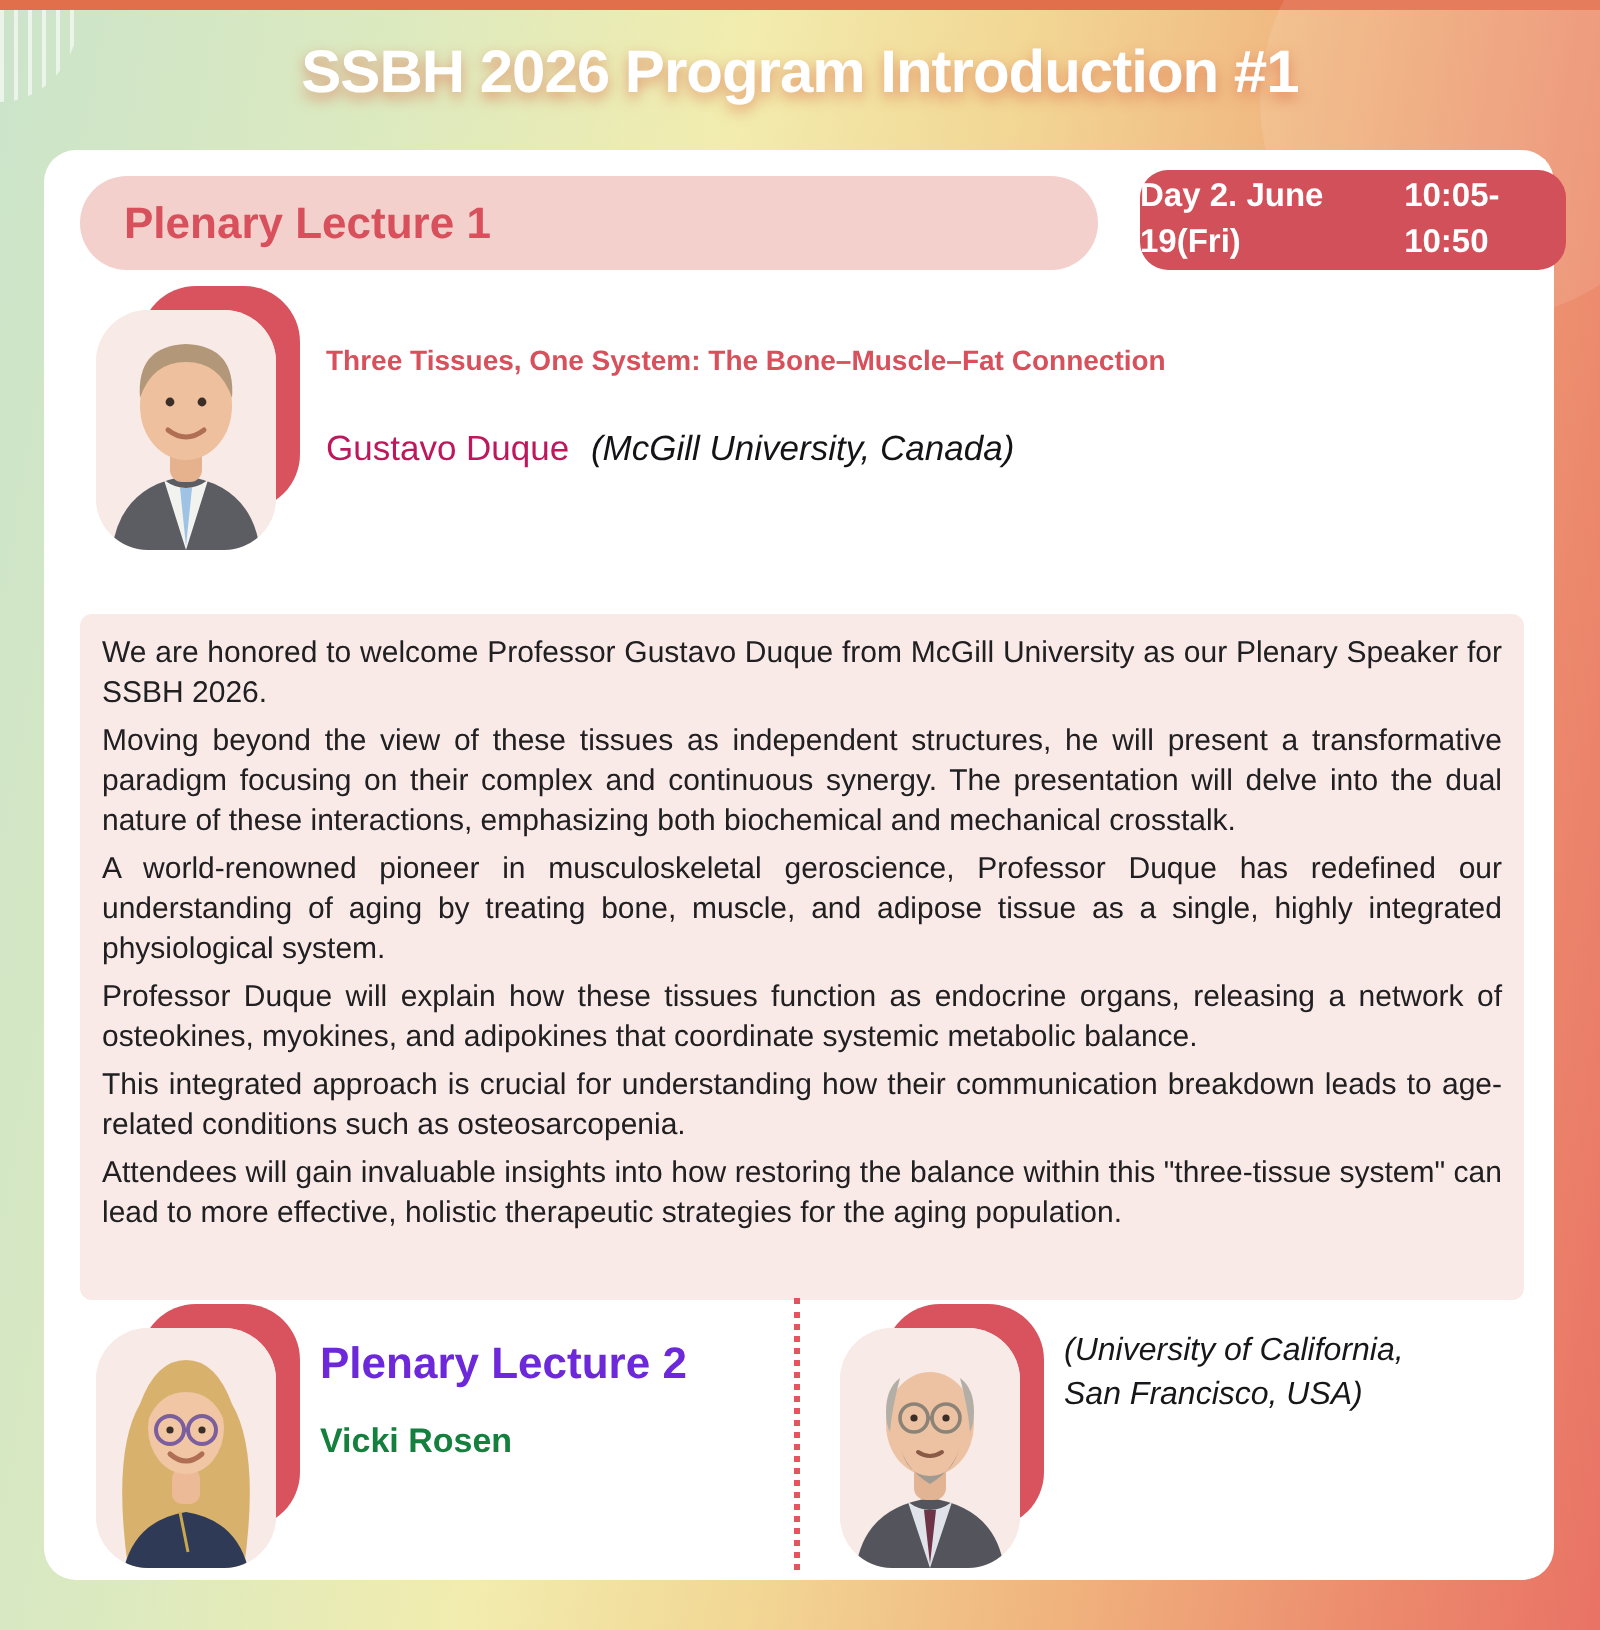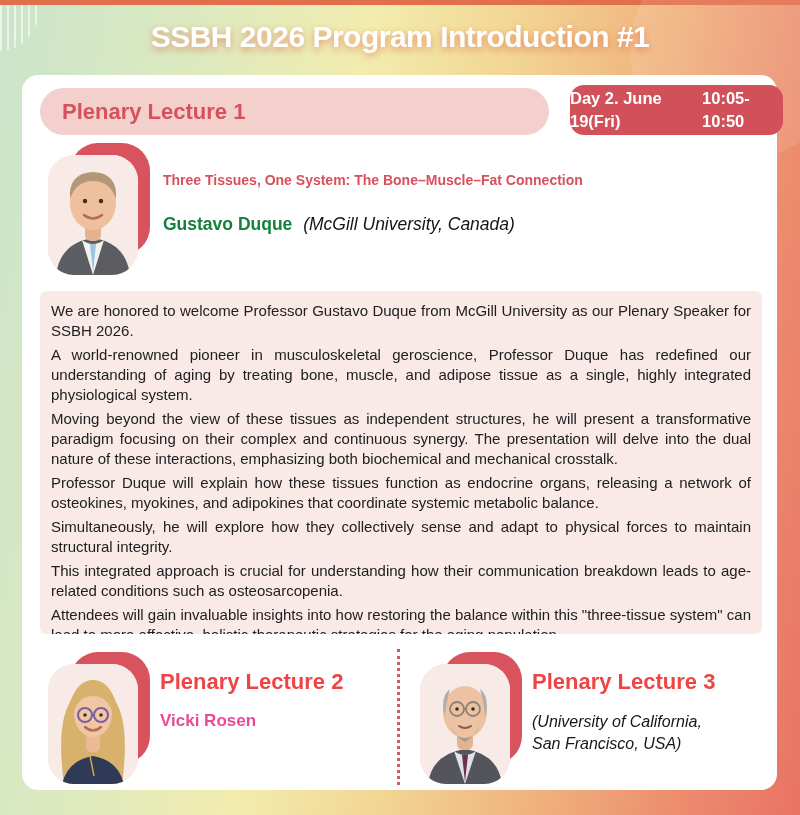--- a/index.html
+++ b/index.html
@@ -45,7 +45,7 @@
     font-size:14px;font-weight:bold;color:#d8505b;white-space:nowrap;
   }
   .speaker-line{position:absolute;left:141px;top:139px;font-size:17.5px;color:#141417;}
-  .speaker-line .name{font-weight:bold;color:#15803d;}
+  .speaker-line .name{font-weight:normal;color:#be185d;}
   .speaker-line .affil{font-style:italic;margin-left:6px;}
   .desc-panel{
     position:absolute;left:18px;top:216px;width:722px;height:343px;border-radius:6px;

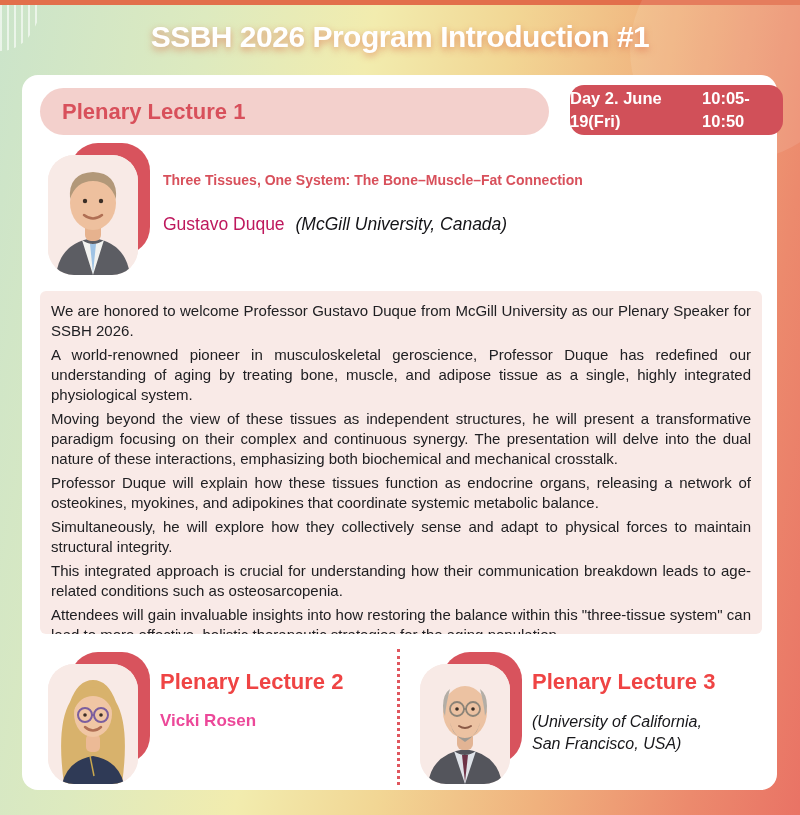--- a/index.html
+++ b/index.html
@@ -48,7 +48,7 @@
   .speaker-line .name{font-weight:normal;color:#be185d;}
   .speaker-line .affil{font-style:italic;margin-left:6px;}
   .desc-panel{
-    position:absolute;left:18px;top:216px;width:722px;height:343px;border-radius:6px;
+    position:absolute;left:18px;top:232px;width:722px;height:343px;border-radius:6px;
     background:#f9eae7;padding:10px 11px;box-sizing:border-box;overflow:hidden;
   }
   .desc-panel p{margin:0 0 4px;font-size:15px;line-height:20px;text-align:justify;color:#202023;}

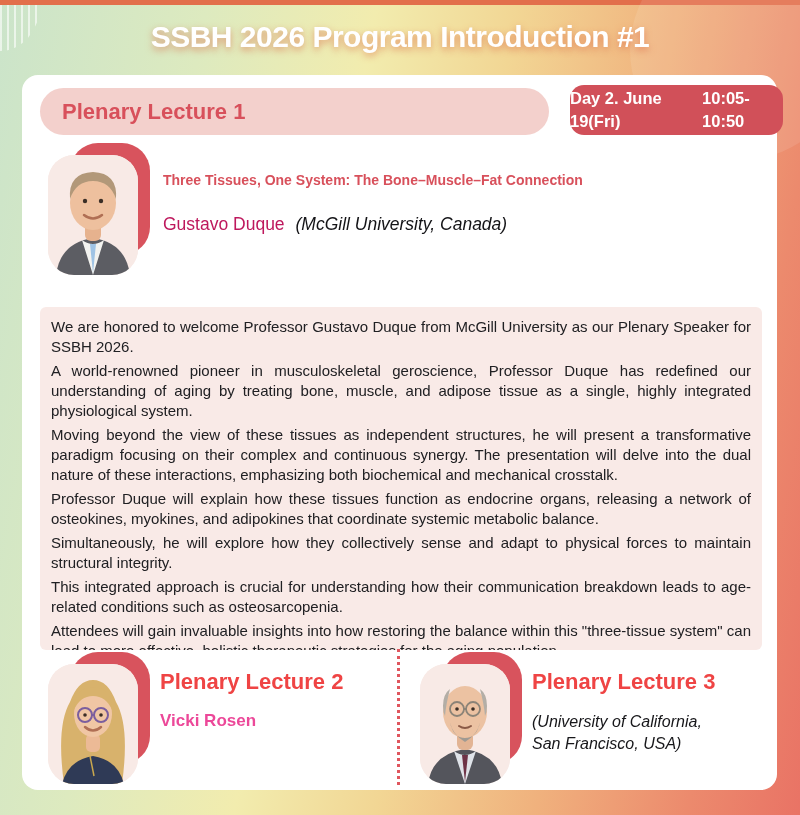--- a/index.html
+++ b/index.html
@@ -113,8 +113,8 @@
 
     <div class="desc-panel">
       <p>We are honored to welcome Professor Gustavo Duque from McGill University as our Plenary Speaker for SSBH 2026.</p>
+      <p>Moving beyond the view of these tissues as independent structures, he will present a transformative paradigm focusing on their complex and continuous synergy. The presentation will delve into the dual nature of these interactions, emphasizing both biochemical and mechanical crosstalk.</p>
       <p>A world-renowned pioneer in musculoskeletal geroscience, Professor Duque has redefined our understanding of aging by treating bone, muscle, and adipose tissue as a single, highly integrated physiological system.</p>
-      <p>Moving beyond the view of these tissues as independent structures, he will present a transformative paradigm focusing on their complex and continuous synergy. The presentation will delve into the dual nature of these interactions, emphasizing both biochemical and mechanical crosstalk.</p>
       <p>Professor Duque will explain how these tissues function as endocrine organs, releasing a network of osteokines, myokines, and adipokines that coordinate systemic metabolic balance.</p>
       <p>Simultaneously, he will explore how they collectively sense and adapt to physical forces to maintain structural integrity.</p>
       <p>This integrated approach is crucial for understanding how their communication breakdown leads to age-related conditions such as osteosarcopenia.</p>

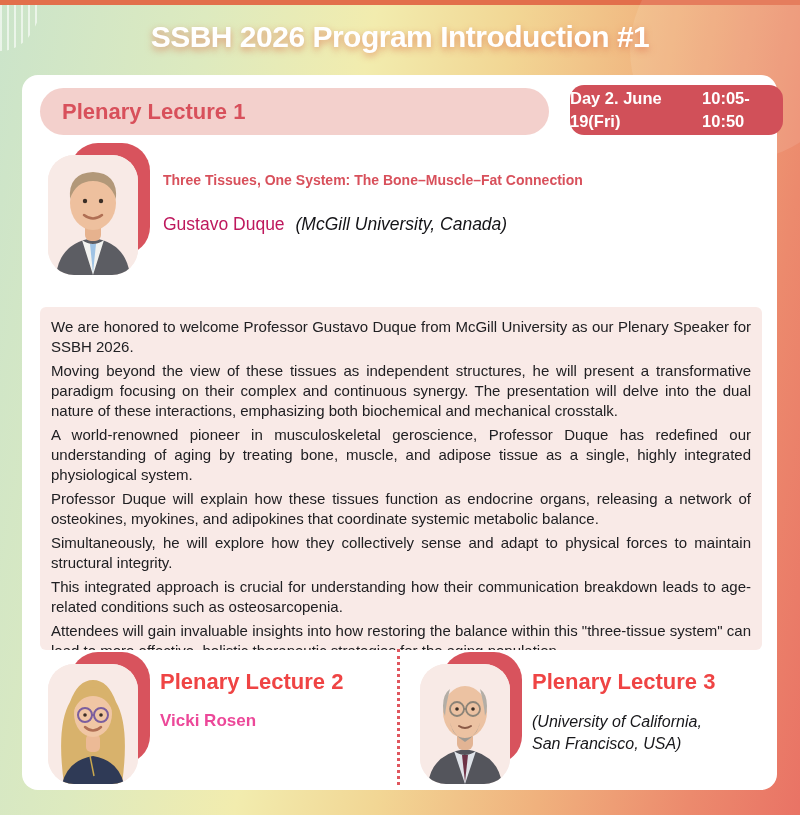--- a/index.html
+++ b/index.html
@@ -116,7 +116,6 @@
       <p>Moving beyond the view of these tissues as independent structures, he will present a transformative paradigm focusing on their complex and continuous synergy. The presentation will delve into the dual nature of these interactions, emphasizing both biochemical and mechanical crosstalk.</p>
       <p>A world-renowned pioneer in musculoskeletal geroscience, Professor Duque has redefined our understanding of aging by treating bone, muscle, and adipose tissue as a single, highly integrated physiological system.</p>
       <p>Professor Duque will explain how these tissues function as endocrine organs, releasing a network of osteokines, myokines, and adipokines that coordinate systemic metabolic balance.</p>
-      <p>Simultaneously, he will explore how they collectively sense and adapt to physical forces to maintain structural integrity.</p>
       <p>This integrated approach is crucial for understanding how their communication breakdown leads to age-related conditions such as osteosarcopenia.</p>
       <p>Attendees will gain invaluable insights into how restoring the balance within this "three-tissue system" can lead to more effective, holistic therapeutic strategies for the aging population.</p>
     </div>

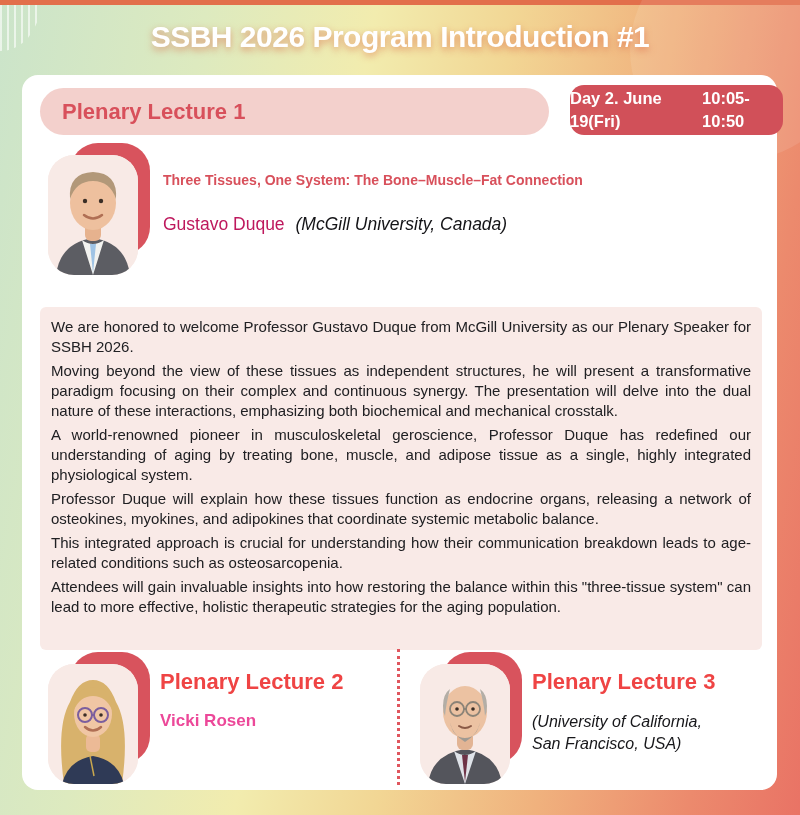--- a/index.html
+++ b/index.html
@@ -58,7 +58,7 @@
   .textcol{position:absolute;top:590px;}
   .textcol-left{left:138px;width:232px;}
   .textcol-right{left:510px;width:242px;}
-  .mini-label{font-size:22px;font-weight:bold;color:#ef4444;margin:4px 0 16px;}
+  .mini-label{font-size:22px;font-weight:bold;color:#6d28d9;margin:4px 0 16px;}
   .mini-name{font-size:17px;font-weight:bold;color:#ec4899;margin:0 0 4px;}
   .mini-affil{font-size:16px;font-style:italic;color:#17171a;line-height:22px;}
   .mini-affil span{display:block;}

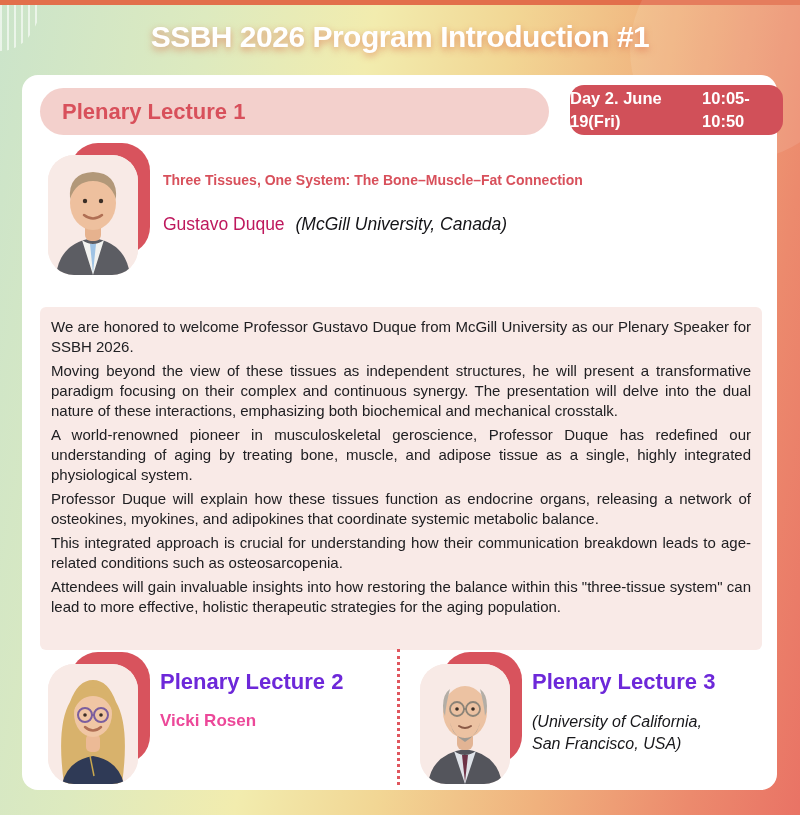--- a/index.html
+++ b/index.html
@@ -171,7 +171,6 @@
     </div>
 
     <div class="textcol textcol-right">
-      <div class="mini-label">Plenary Lecture 3</div>
       <div class="mini-affil">
         <span>(University of California,</span>
         <span>San Francisco, USA)</span>

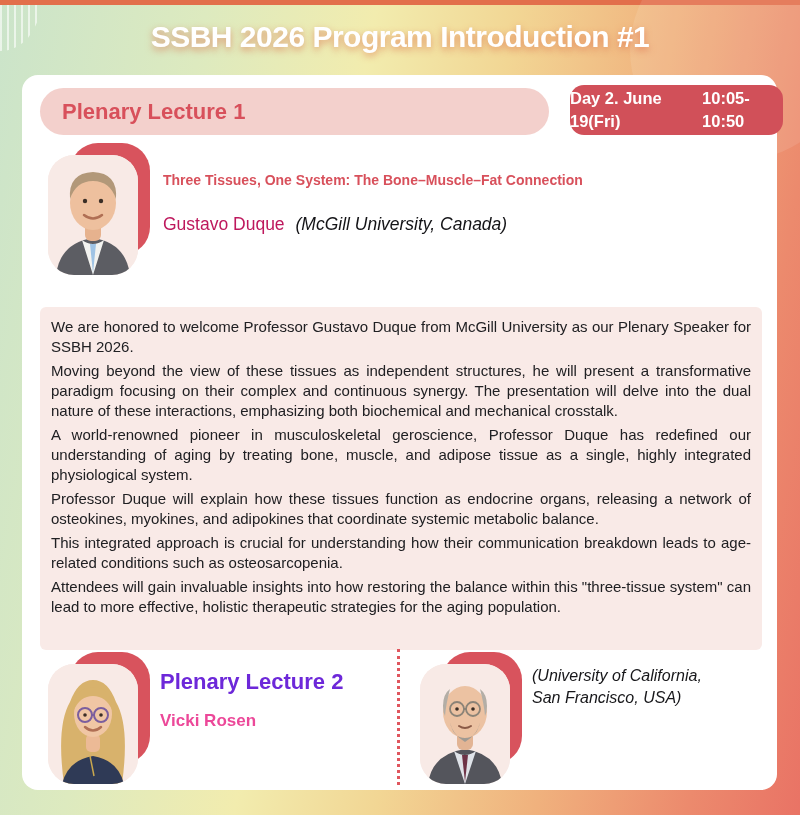--- a/index.html
+++ b/index.html
@@ -59,7 +59,7 @@
   .textcol-left{left:138px;width:232px;}
   .textcol-right{left:510px;width:242px;}
   .mini-label{font-size:22px;font-weight:bold;color:#6d28d9;margin:4px 0 16px;}
-  .mini-name{font-size:17px;font-weight:bold;color:#ec4899;margin:0 0 4px;}
+  .mini-name{font-size:17px;font-weight:bold;color:#15803d;margin:0 0 4px;}
   .mini-affil{font-size:16px;font-style:italic;color:#17171a;line-height:22px;}
   .mini-affil span{display:block;}
   .divider{position:absolute;left:375px;top:574px;height:136px;width:0;border-left:3px dotted #e0565e;}

